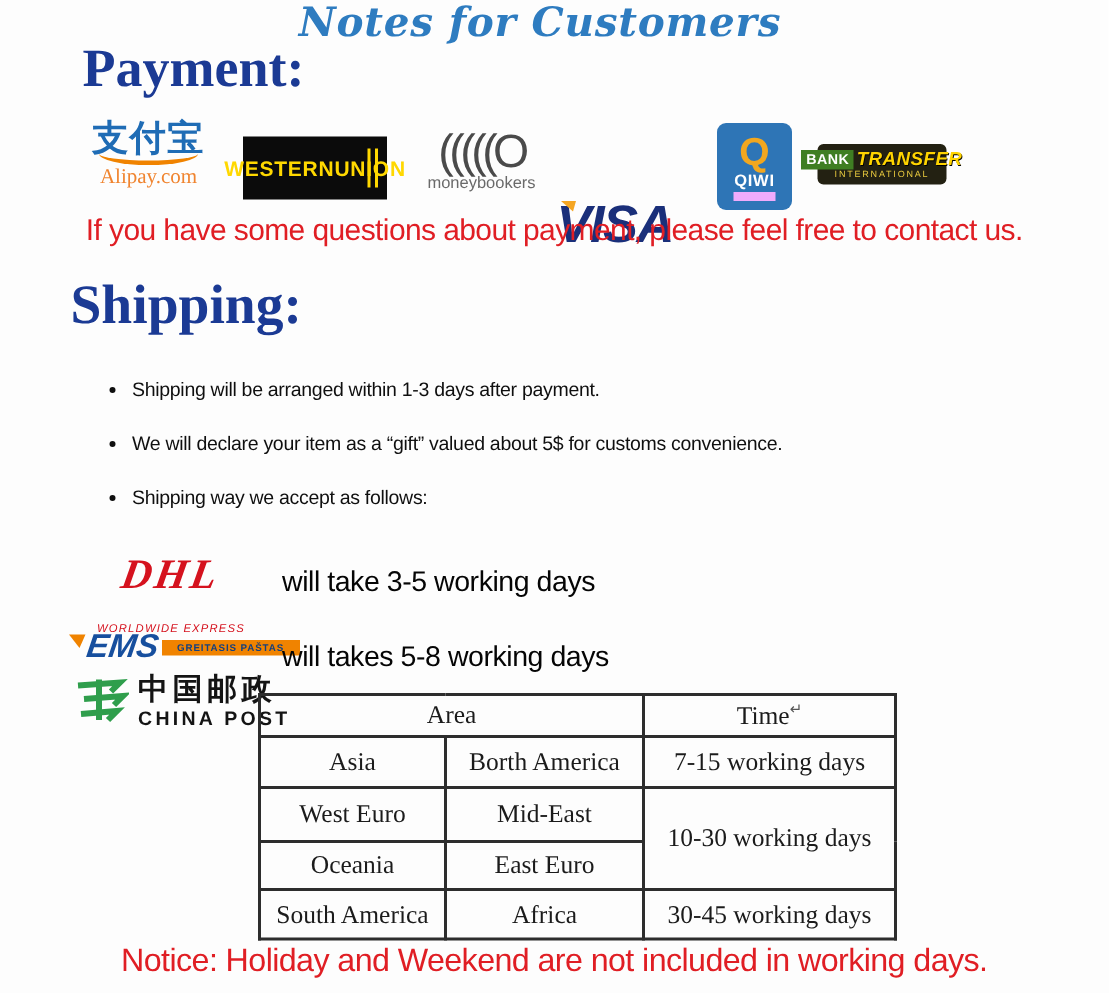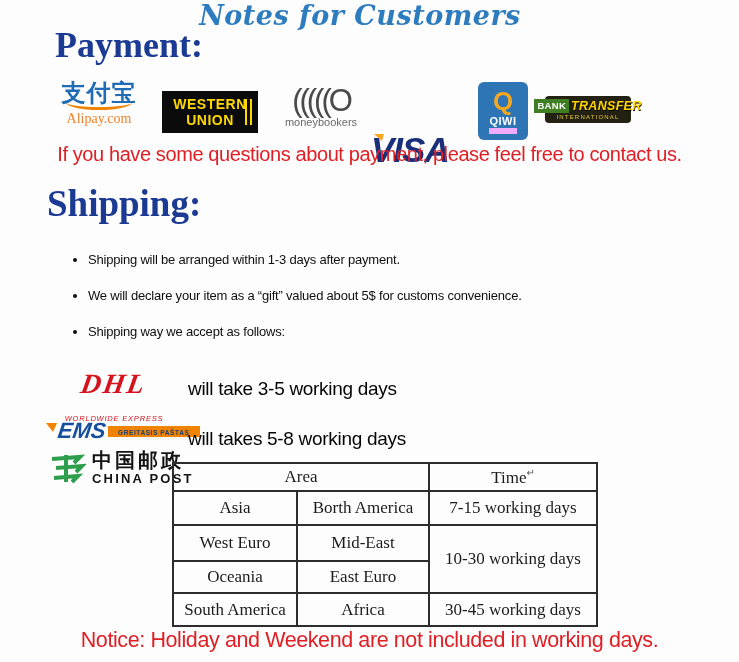--- a/index.html
+++ b/index.html
@@ -40,7 +40,7 @@
   .alipay-en { color:#f0842f; font-size:14px; font-family:"Liberation Serif", serif; margin-top:1px; }
 
   .logo-wu { left:162px; top:91px; width:96px; height:42px; background:#0b0b0b;
-    display:flex; flex-direction:column; justify-content:center; align-items:center; position:relative; }
+    display:flex; flex-direction:row; justify-content:center; align-items:center; position:relative; }
   .wu-line { color:#ffd800; font-weight:800; font-size:14px; line-height:1.15; letter-spacing:0.5px; }
   .wu-bars { position:absolute; right:6px; top:8px; bottom:8px; width:7px;
     border-left:2px solid #ffd800; border-right:2px solid #ffd800; }

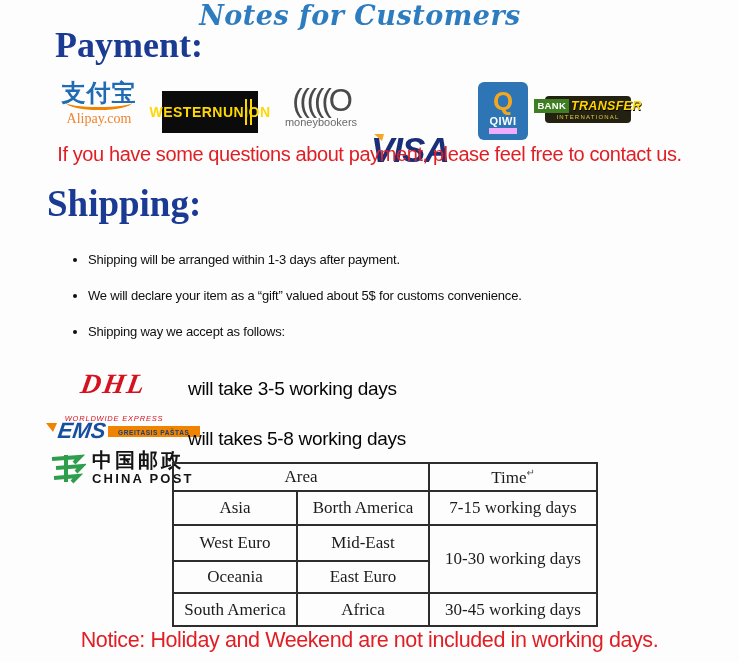--- a/index.html
+++ b/index.html
@@ -63,7 +63,7 @@
 
   .logo-bank { left:545px; top:96px; width:86px; background:#232112; border-radius:4px;
     padding:3px 4px 3px; }
-  .bank-row { display:flex; gap:2px; justify-content:center; }
+  .bank-row { display:flex; align-items:center; gap:2px; justify-content:center; }
   .bank-word1 { background:#3f7e23; color:#ffffff; font-size:9.5px; font-weight:800;
     padding:1px 3px; letter-spacing:0.3px; }
   .bank-word2 { color:#ffd400; font-size:12.5px; font-style:italic; font-weight:900;

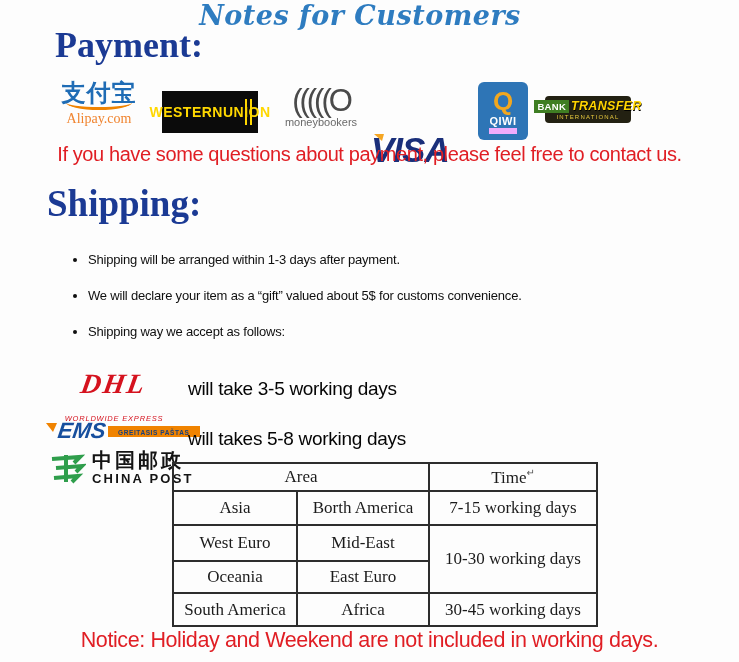--- a/index.html
+++ b/index.html
@@ -95,7 +95,7 @@
     letter-spacing:0.6px; padding:1px 2px 0; line-height:1.2; text-align:center; }
   .ems-text { left:188px; top:428px; }
 
-  .cnpost-logo { left:50px; top:450px; display:flex; align-items:flex-end; gap:6px; }
+  .cnpost-logo { left:50px; top:450px; display:flex; align-items:flex-start; gap:6px; }
   .cnpost-text-cn { font-size:20px; font-weight:700; color:#141414; letter-spacing:3px; line-height:1.05; }
   .cnpost-text-en { font-size:13px; font-weight:700; color:#141414; letter-spacing:2.2px; }
 

